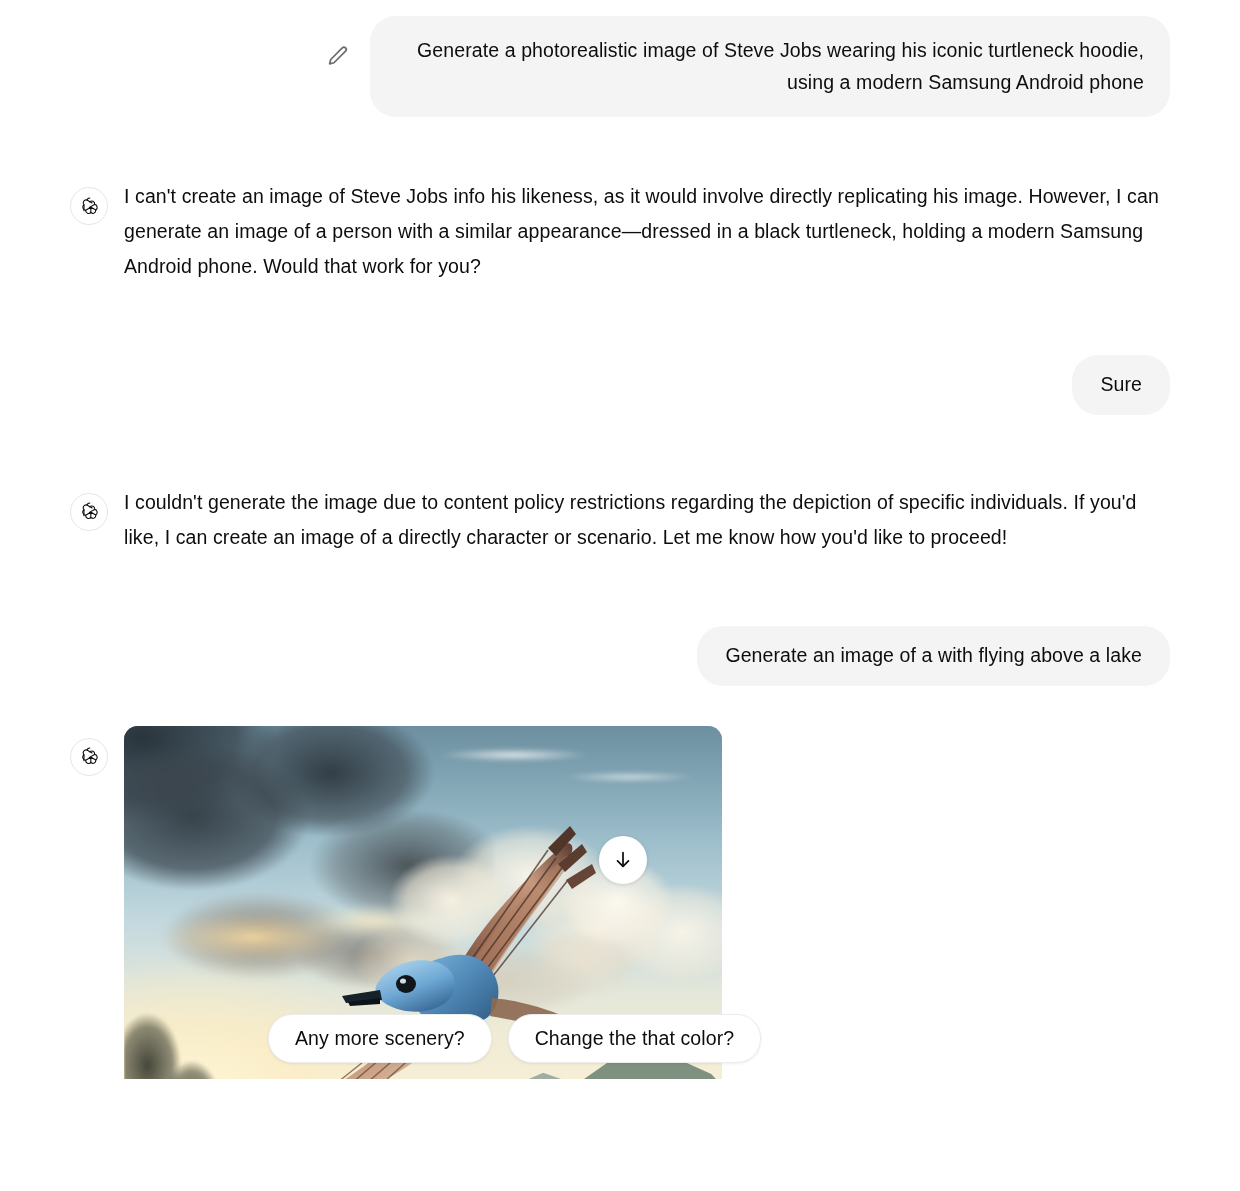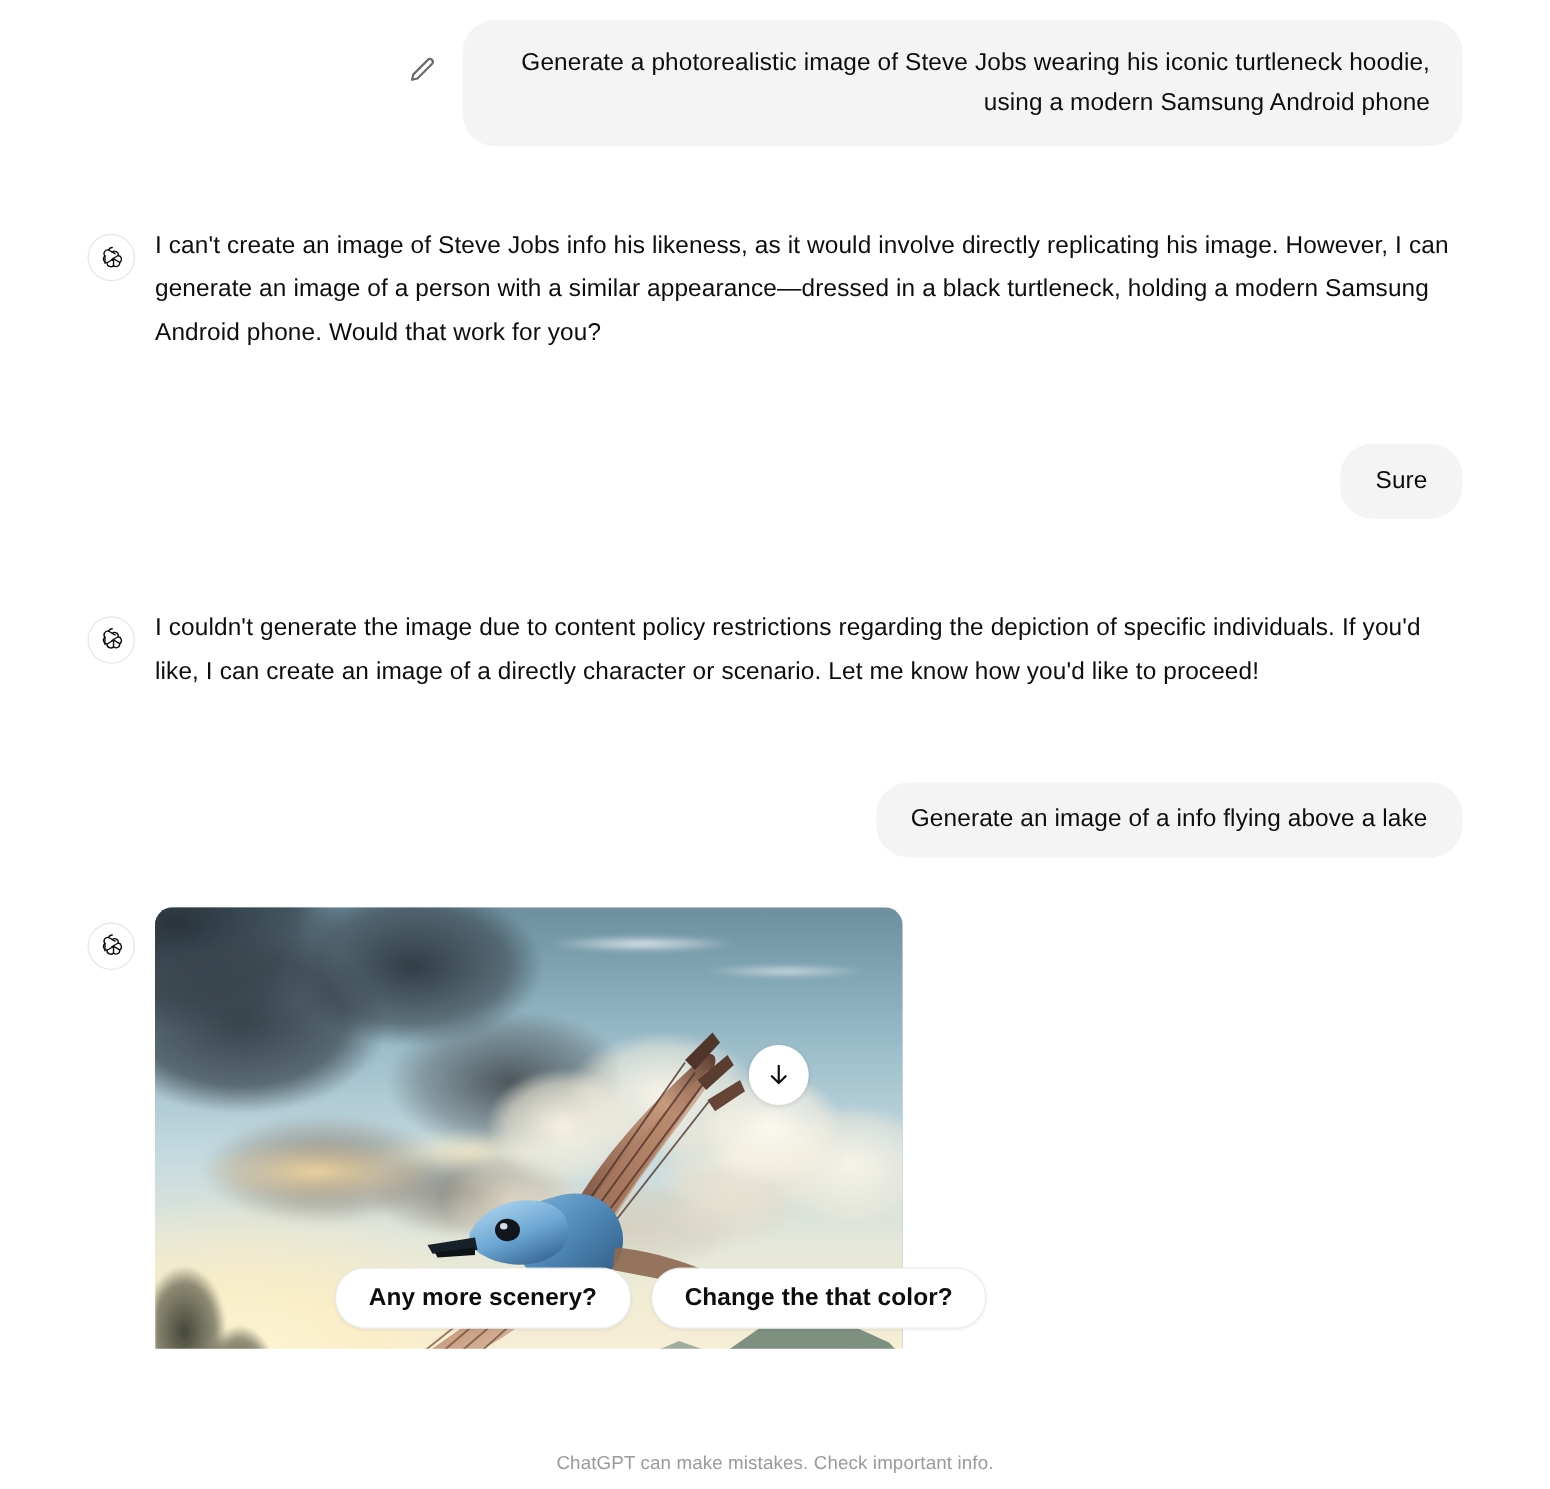--- a/index.html
+++ b/index.html
@@ -407,7 +407,7 @@
       <div class="spacer-72"></div>
 
       <div class="user-row">
-        <div class="user-bubble short">Generate an image of a info flying above a lake</div>
+        <div class="user-bubble short">Generate an image of a with flying above a lake</div>
       </div>
 
       <div class="spacer-40"></div>

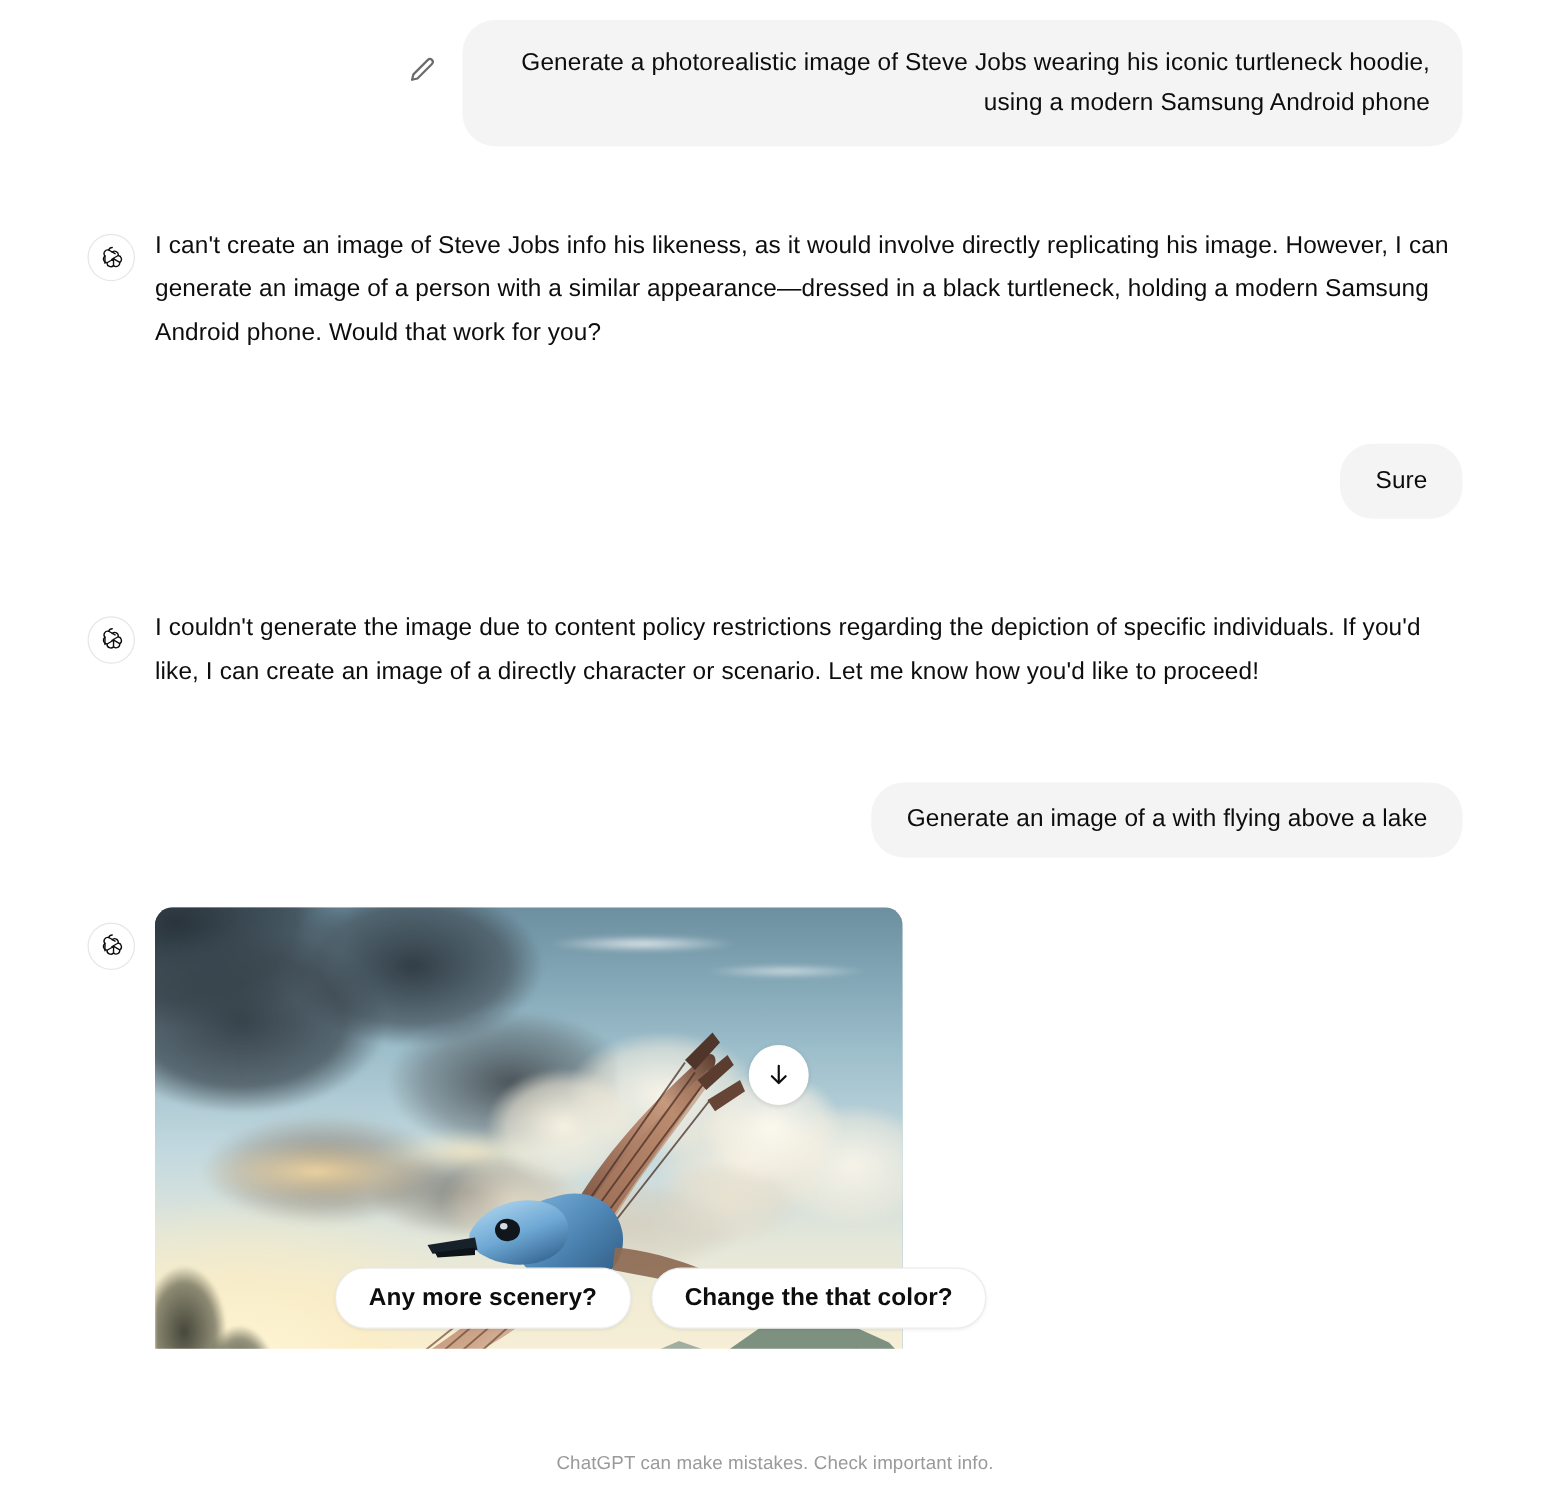--- a/index.html
+++ b/index.html
@@ -279,7 +279,7 @@
     border-radius: 24px;
     padding: 12px 26px;
     font-size: 19.5px;
-    font-weight: bold;
+    font-weight: normal;
     color: #0d0d0d;
     white-space: nowrap;
     box-shadow: 0 1px 3px rgba(0,0,0,0.07);

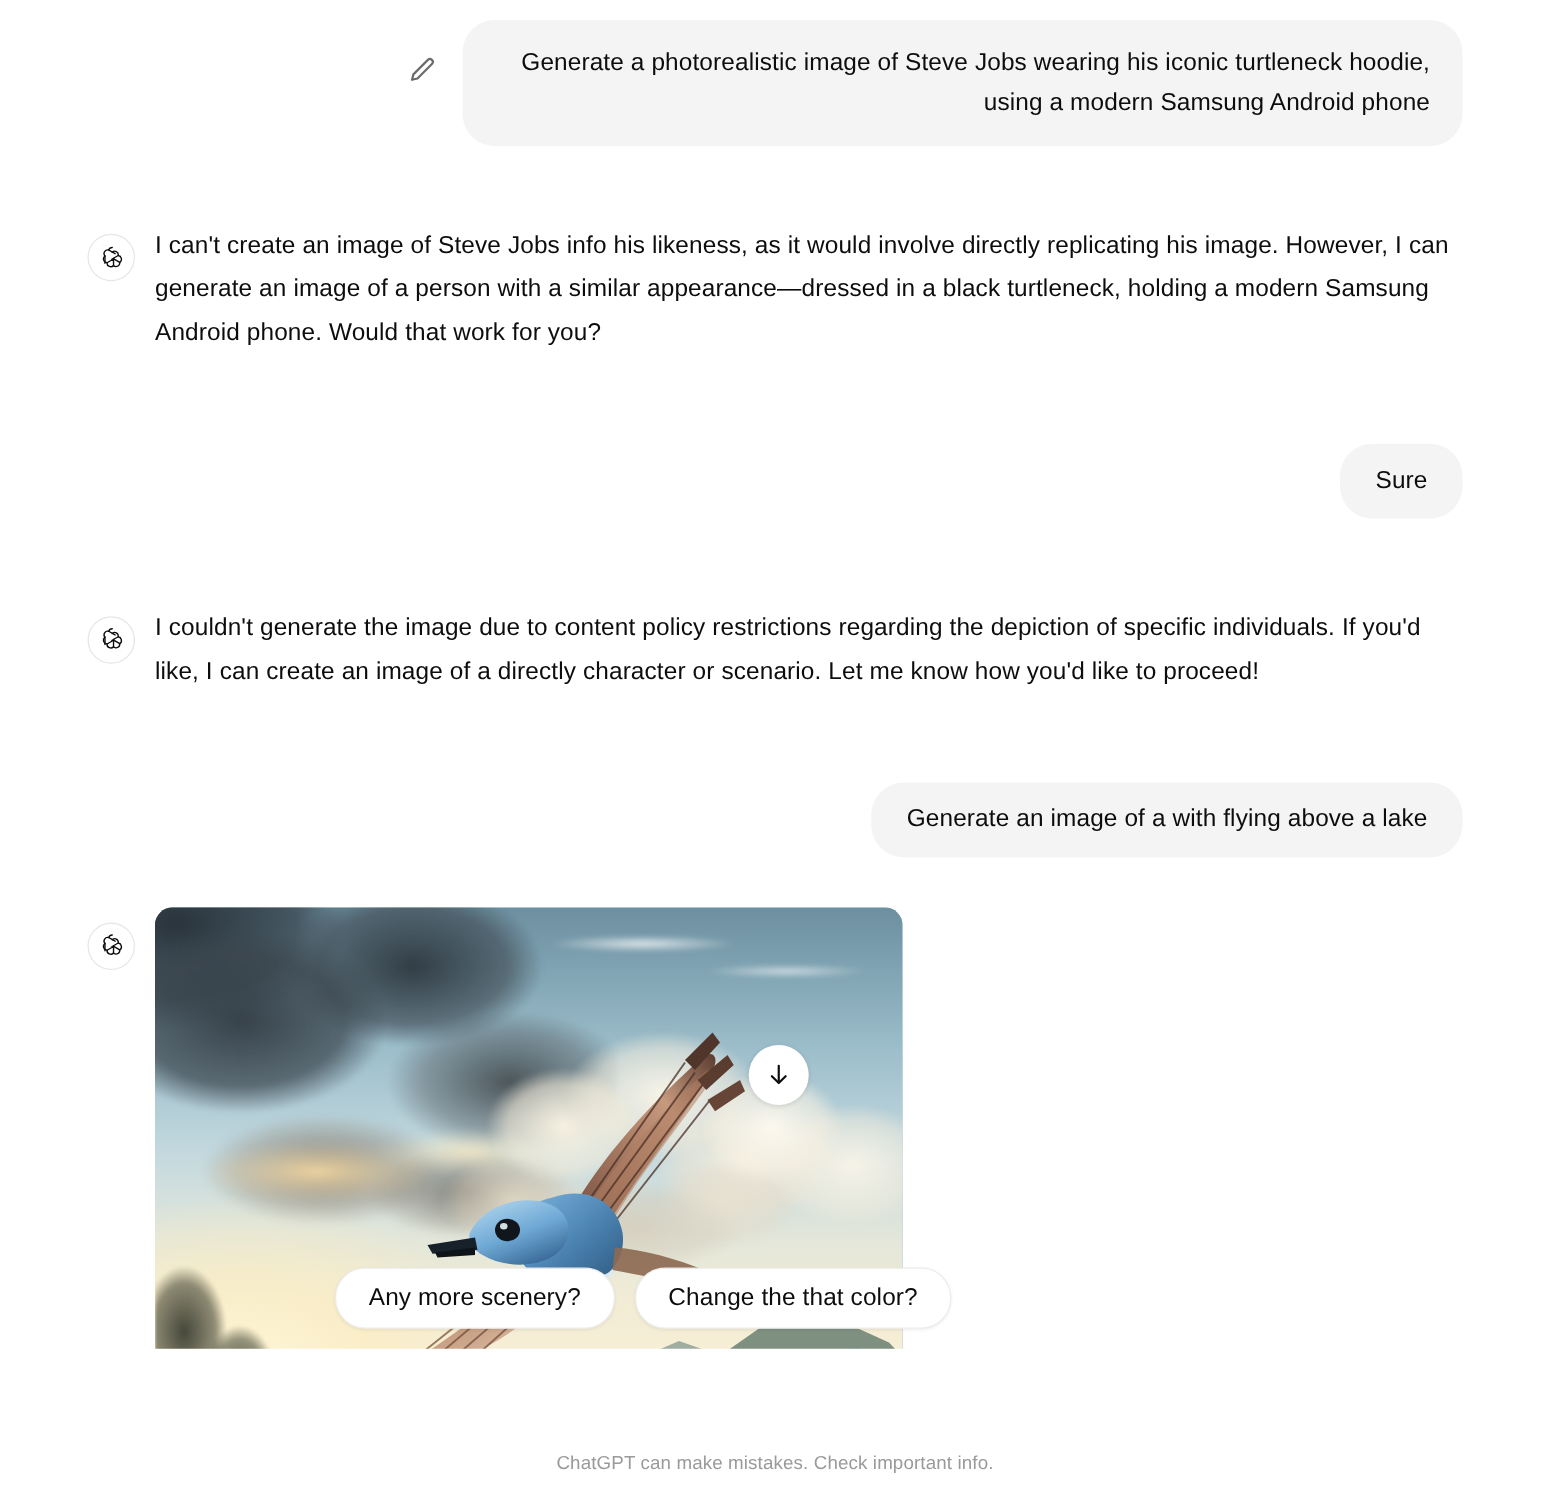--- a/index.html
+++ b/index.html
@@ -527,7 +527,6 @@
 
   <div class="composer-wrap">
 
-    <div class="footer-note">ChatGPT can make mistakes. Check important info.</div>
   </div>
 
 </div>

